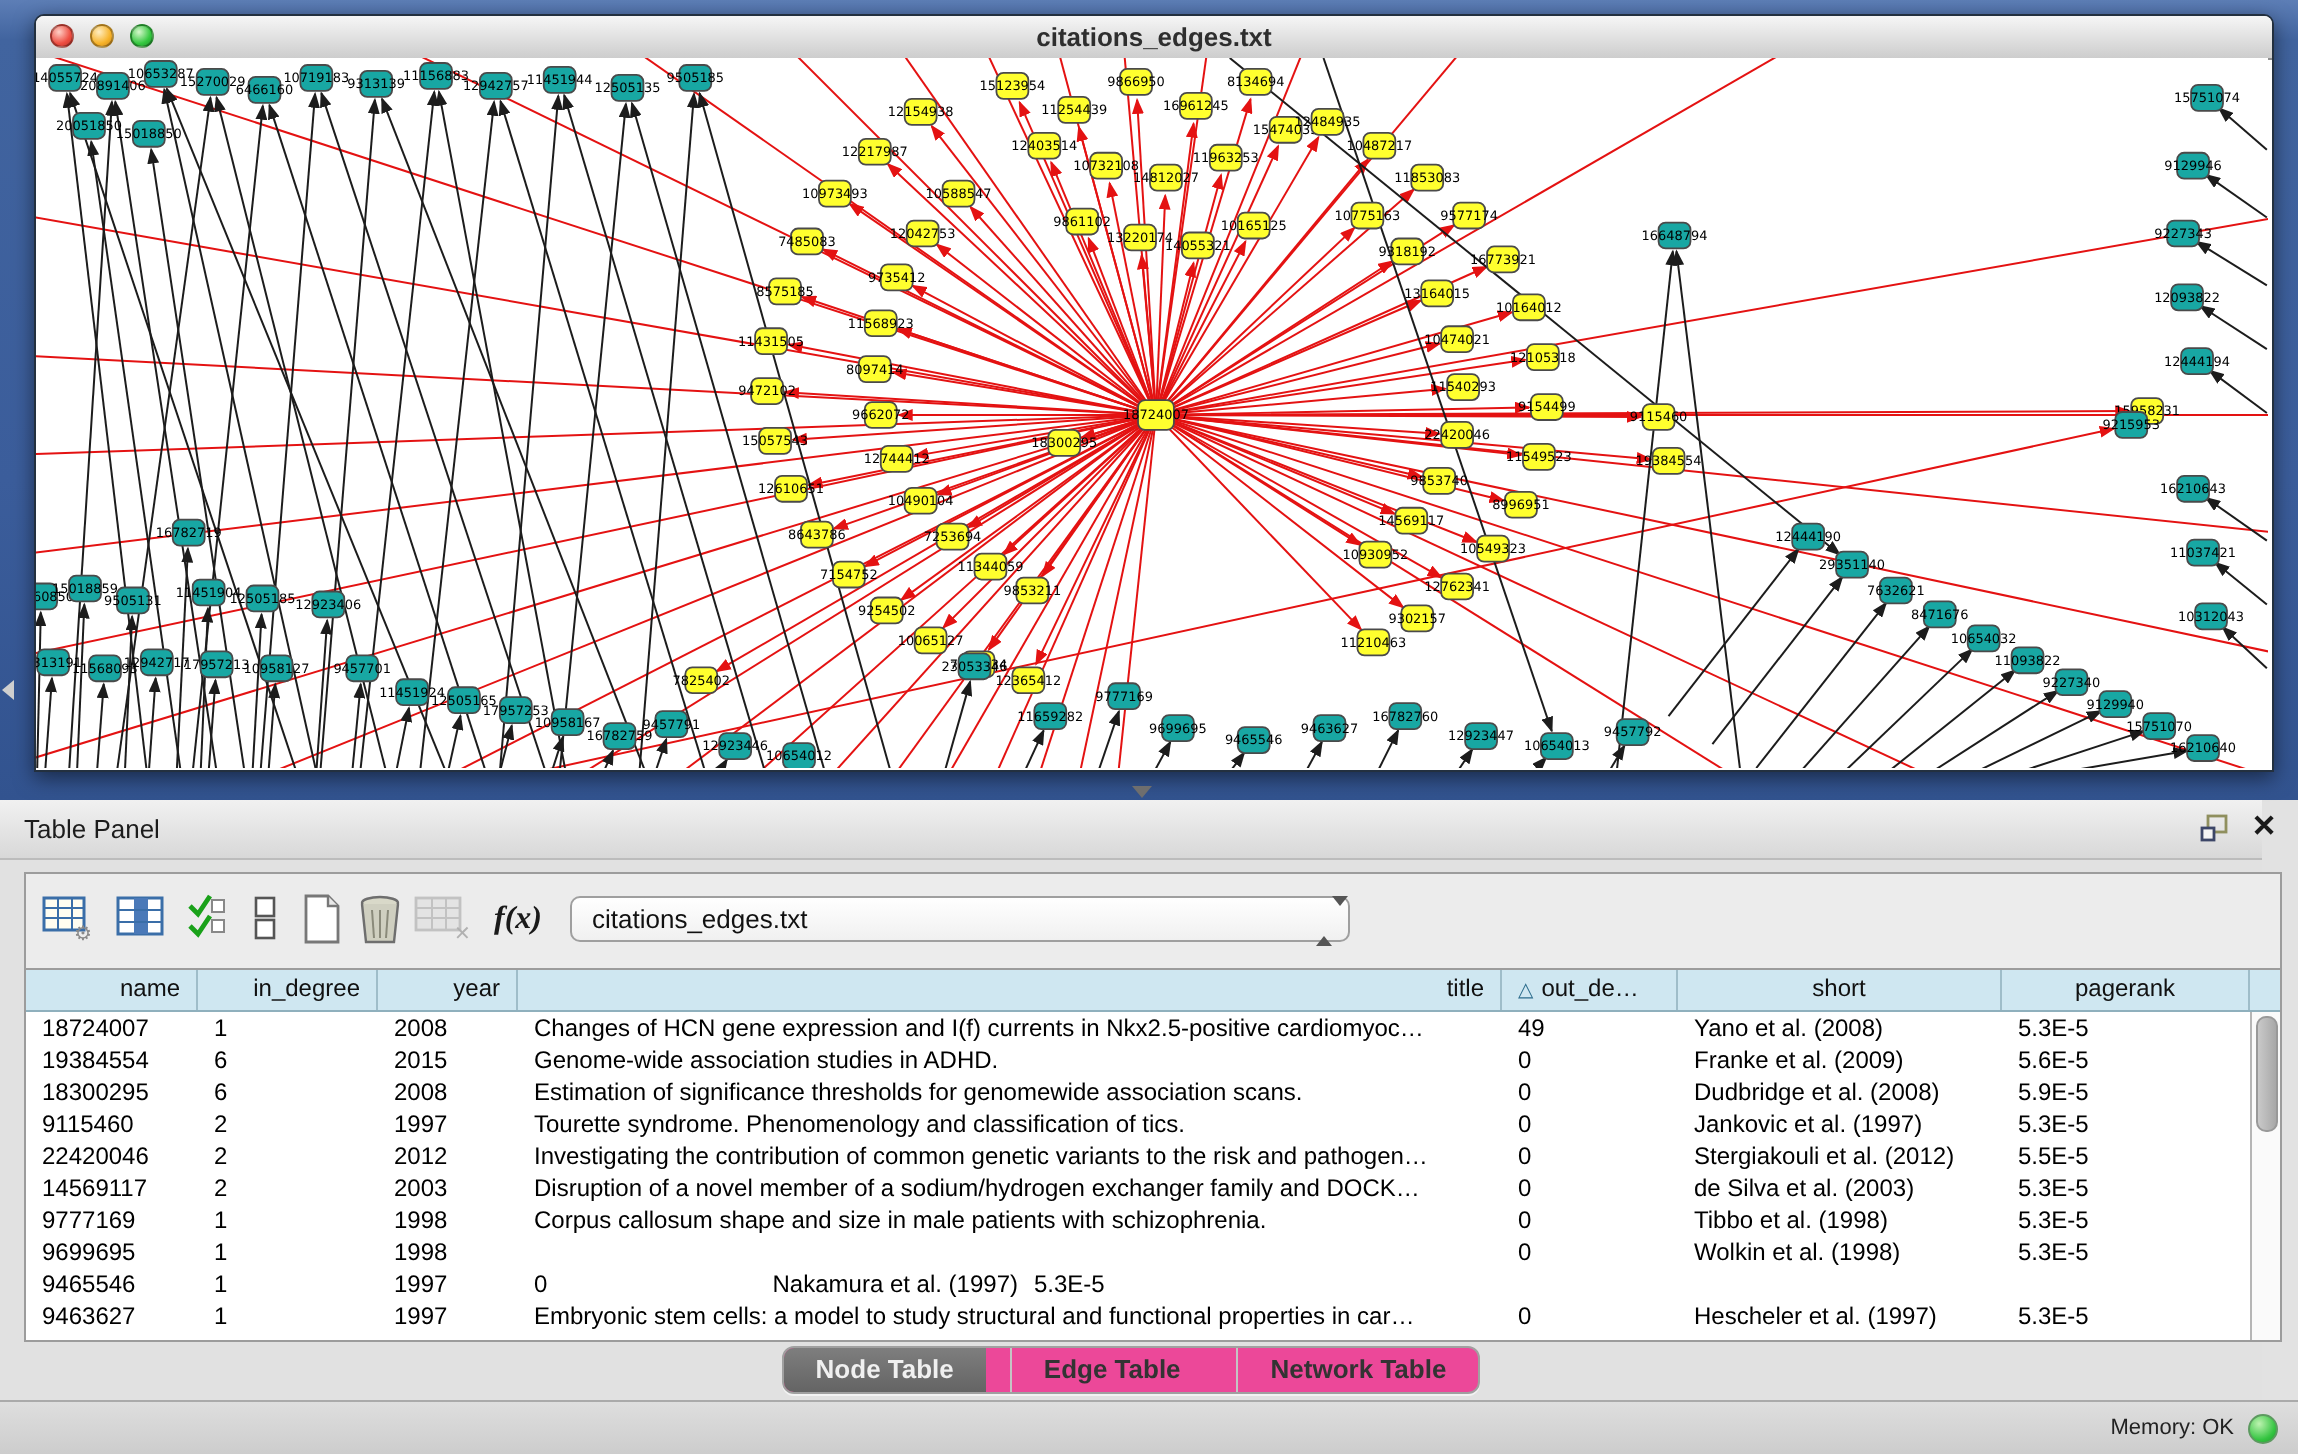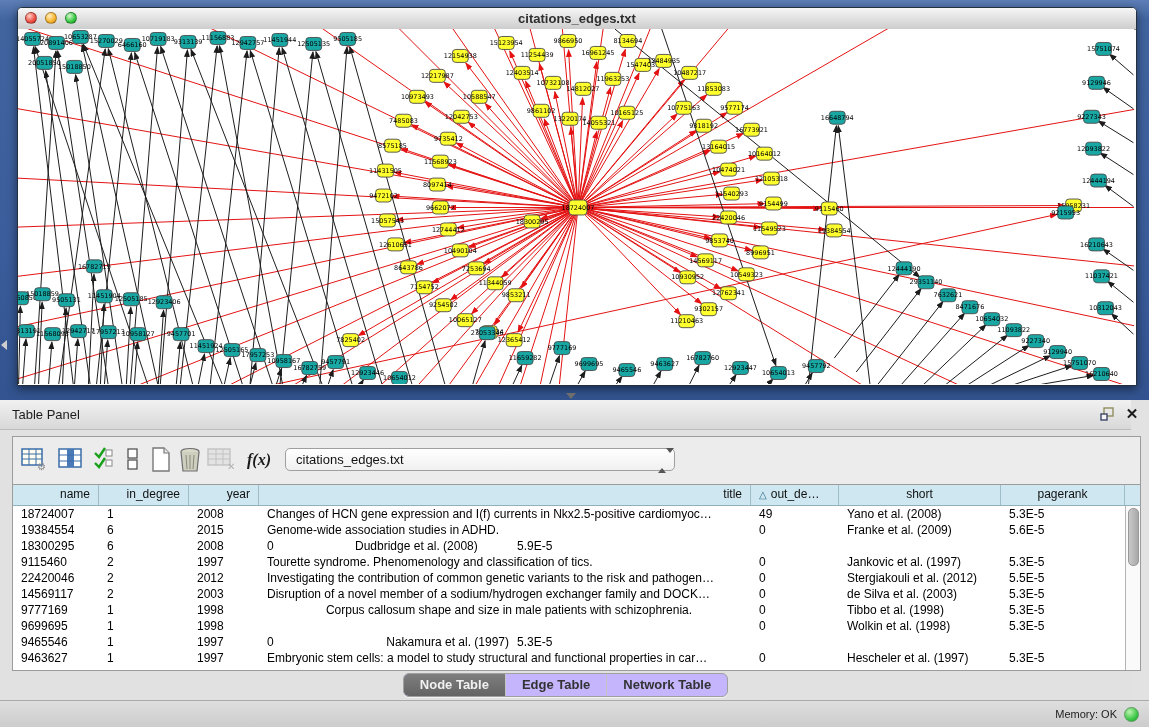--- a/index.html
+++ b/index.html
@@ -947,6 +947,7 @@
             <div class="td" style="width: 86px;">18300295</div>
             <div class="td" style="width: 90px;">6</div>
             <div class="td" style="width: 70px;">2008</div>
+            <div class="td" style="width: 492px;">Estimation of significance thresholds for genomewide association scans.</div>
             <div class="td" style="width: 88px;">0</div>
             <div class="td" style="width: 162px;">Dudbridge et al. (2008)</div>
             <div class="td" style="width: 124px;">5.9E-5</div>

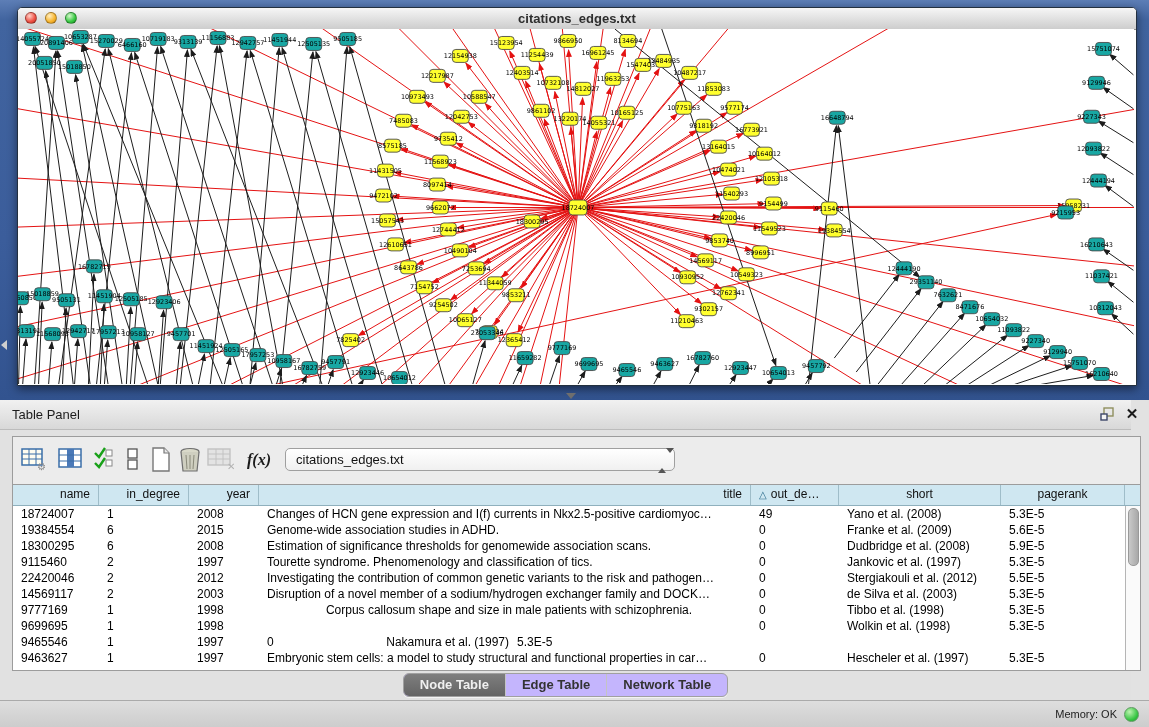--- a/index.html
+++ b/index.html
@@ -983,7 +983,7 @@
             <div class="td" style="width: 86px;">9777169</div>
             <div class="td" style="width: 90px;">1</div>
             <div class="td" style="width: 70px;">1998</div>
-            <div class="td" style="width: 492px; text-align: center;">Corpus callosum shape and size in male patients with schizophrenia.</div>
+            <div class="td" style="width: 492px;">Corpus callosum shape and size in male patients with schizophrenia.</div>
             <div class="td" style="width: 88px;">0</div>
             <div class="td" style="width: 162px;">Tibbo et al. (1998)</div>
             <div class="td" style="width: 124px;">5.3E-5</div>

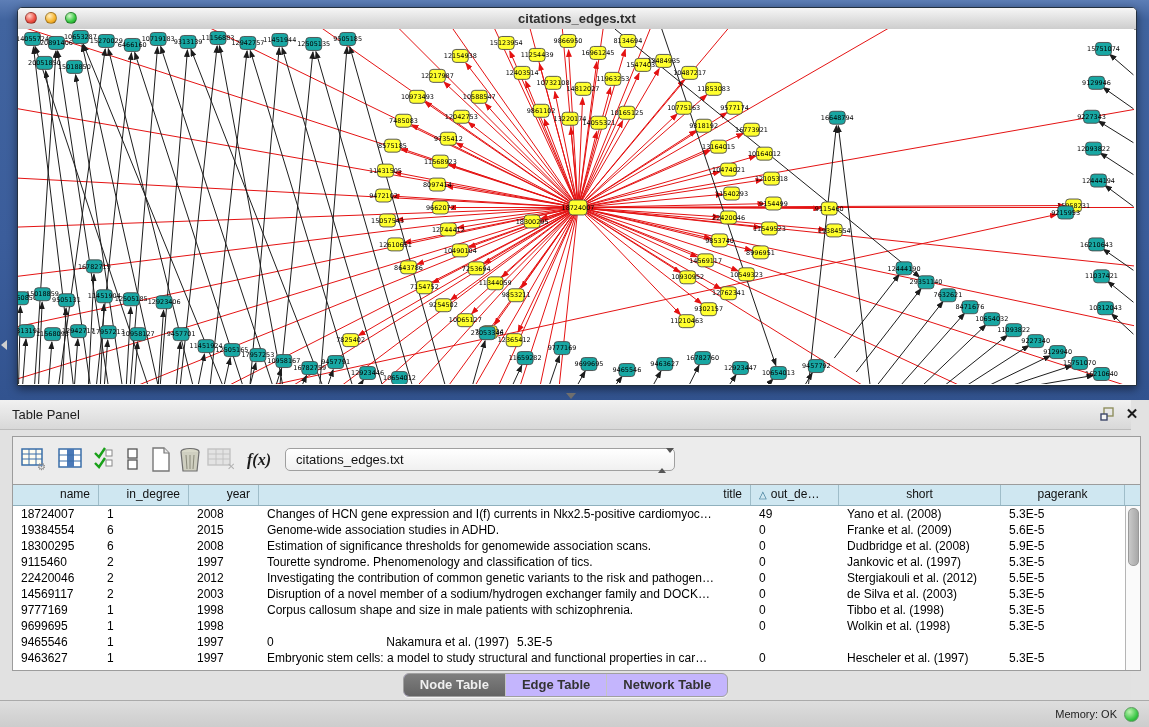--- a/index.html
+++ b/index.html
@@ -66,8 +66,8 @@
       background:linear-gradient(90deg,#c9c9c9,#a8a8a8);border:1px solid #999;}
   
   .tabbar{position:absolute;left:0;top:273px;width:100%;display:flex;justify-content:center;}
-  .segmented{display:flex;border:1px solid #a0a0a0;border-radius:6px;overflow:hidden;background:#c4b5fd;
-      box-shadow:0 1px 0 rgba(255,255,255,.6);}
+  .segmented{display:flex;border:1px solid #a0a0a0;border-radius:6px;overflow:hidden;background:#ec4899;
+      box-shadow:0 1px 0 rgba(255,255,255,.6);gap:12px;}
   .seg{font-size:13px;font-weight:bold;color:#333;padding:0 16px;line-height:22px;height:22px;
       border-left:1px solid #c4c4c4;}
   .seg:first-child{border-left:none;}

